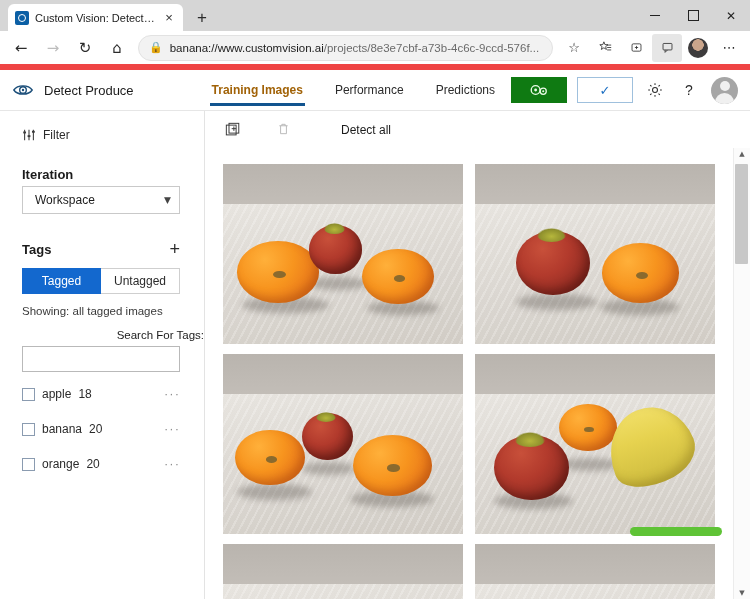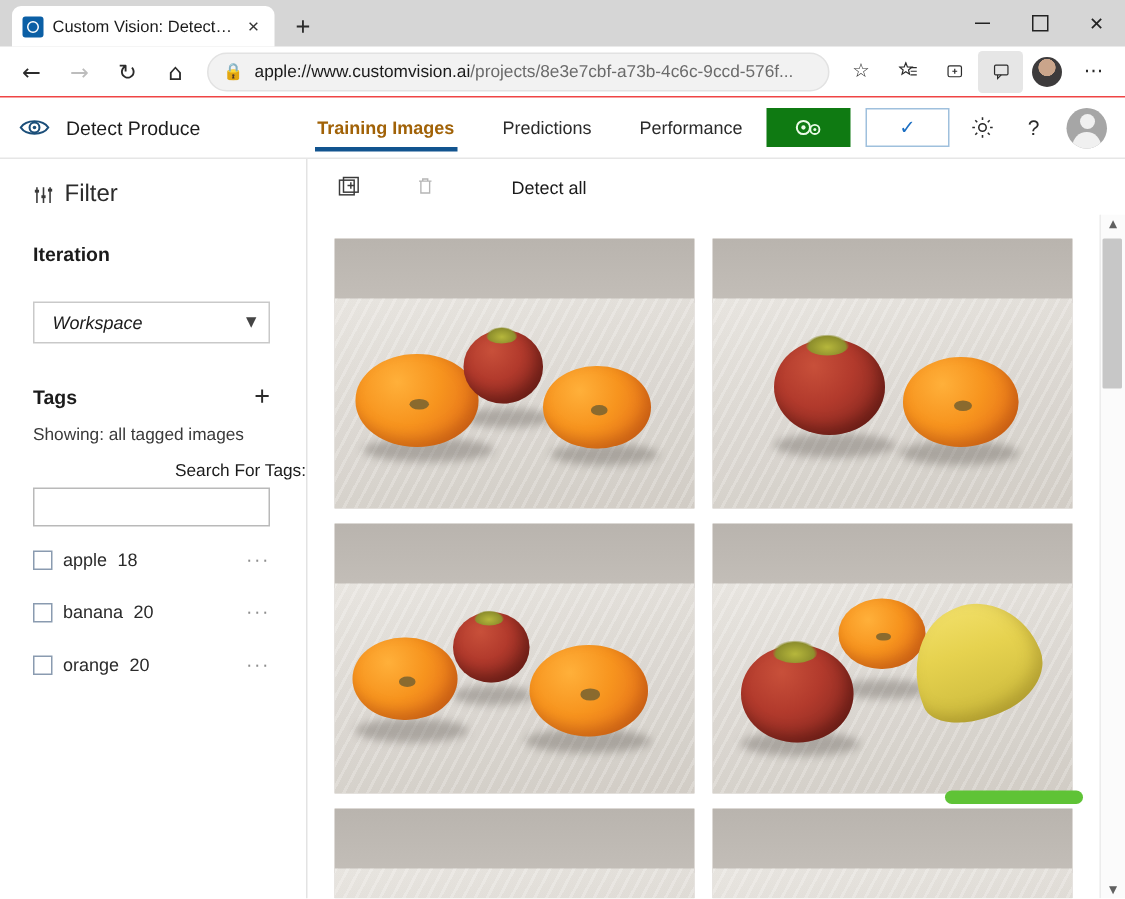--- a/index.html
+++ b/index.html
@@ -302,7 +302,7 @@
     <div class="navbtn">⌂</div>
     <div class="urlbar">
       <span class="lock">🔒</span>
-      <span class="url"><span class="host">apple://www.customvision.ai</span><span>/projects/8e3e7cbf-a73b-4c6c-9ccd-576f...</span></span>
+      <span class="url"><span class="host">banana://www.customvision.ai</span><span>/projects/8e3e7cbf-a73b-4c6c-9ccd-576f...</span></span>
     </div>
     <div class="navicons">
       <div class="navbtn">☆</div>

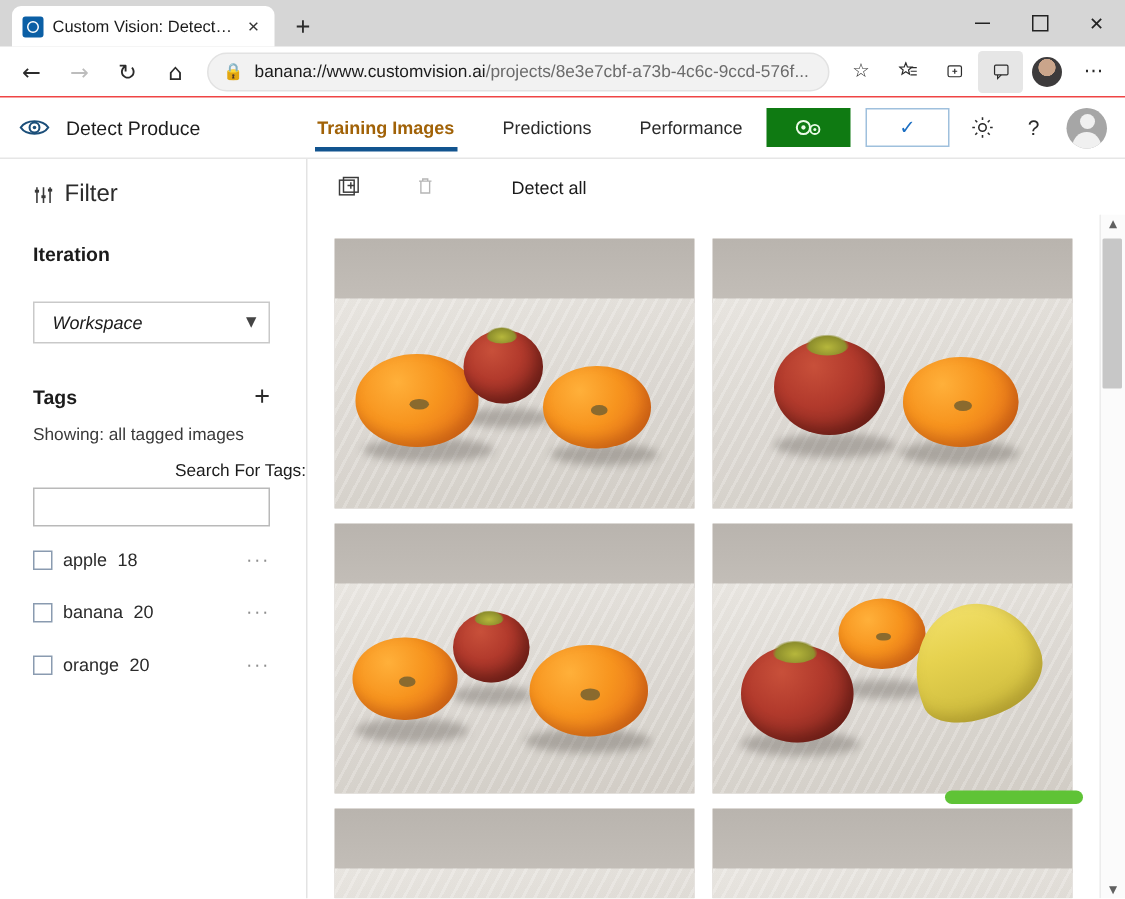--- a/index.html
+++ b/index.html
@@ -82,7 +82,7 @@
 
   
   .app { flex: 1 1 auto; display: flex; flex-direction: column; background: #fff;
-         border-top: 1px solid #ef4444; min-height: 0; }
+         border-top: 6px solid #ef4444; min-height: 0; }
 
   .apphead {
     height: 41px; flex: 0 0 41px; display: flex; align-items: center;

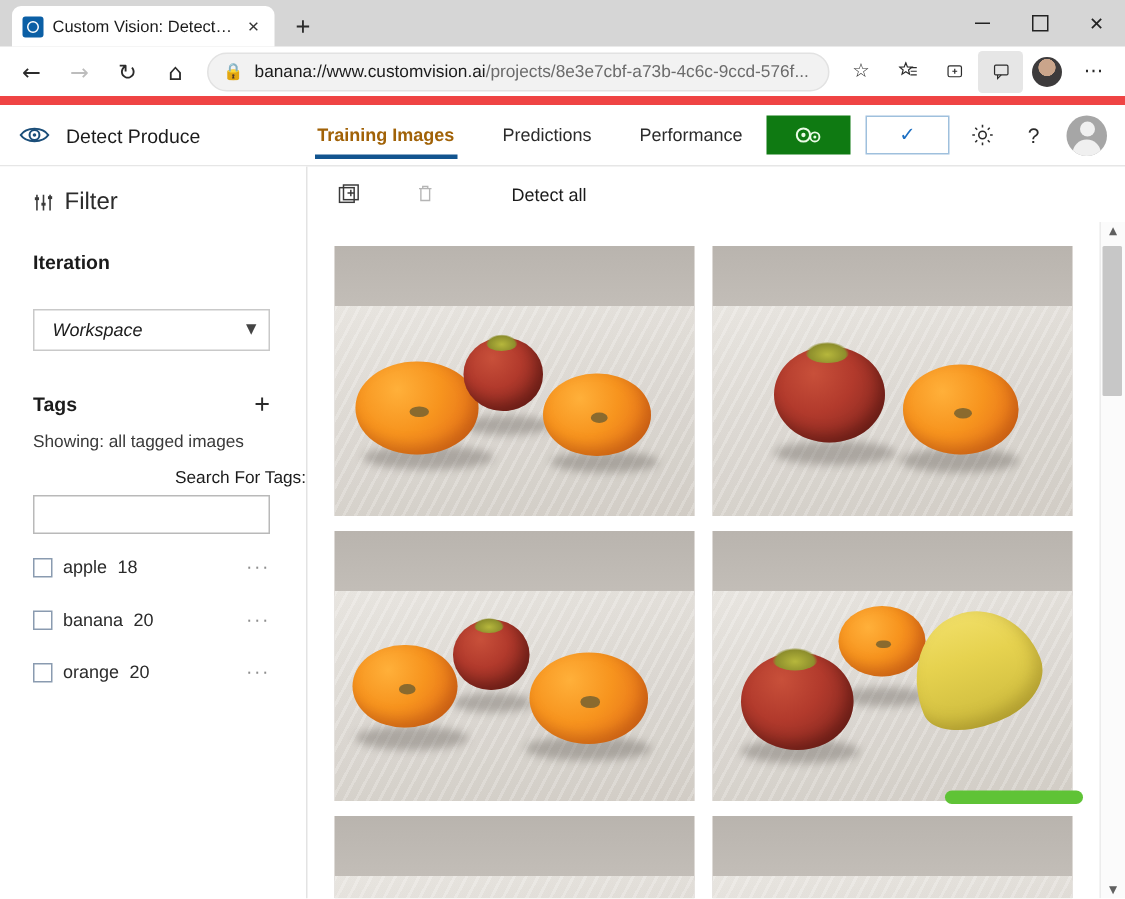--- a/index.html
+++ b/index.html
@@ -346,8 +346,8 @@
       </div>
       <div class="tabs">
         <div class="apptab active">Training Images</div>
+        <div class="apptab">Performance</div>
         <div class="apptab">Predictions</div>
-        <div class="apptab">Performance</div>
       </div>
       <div class="headright">
         <div class="btn-train">

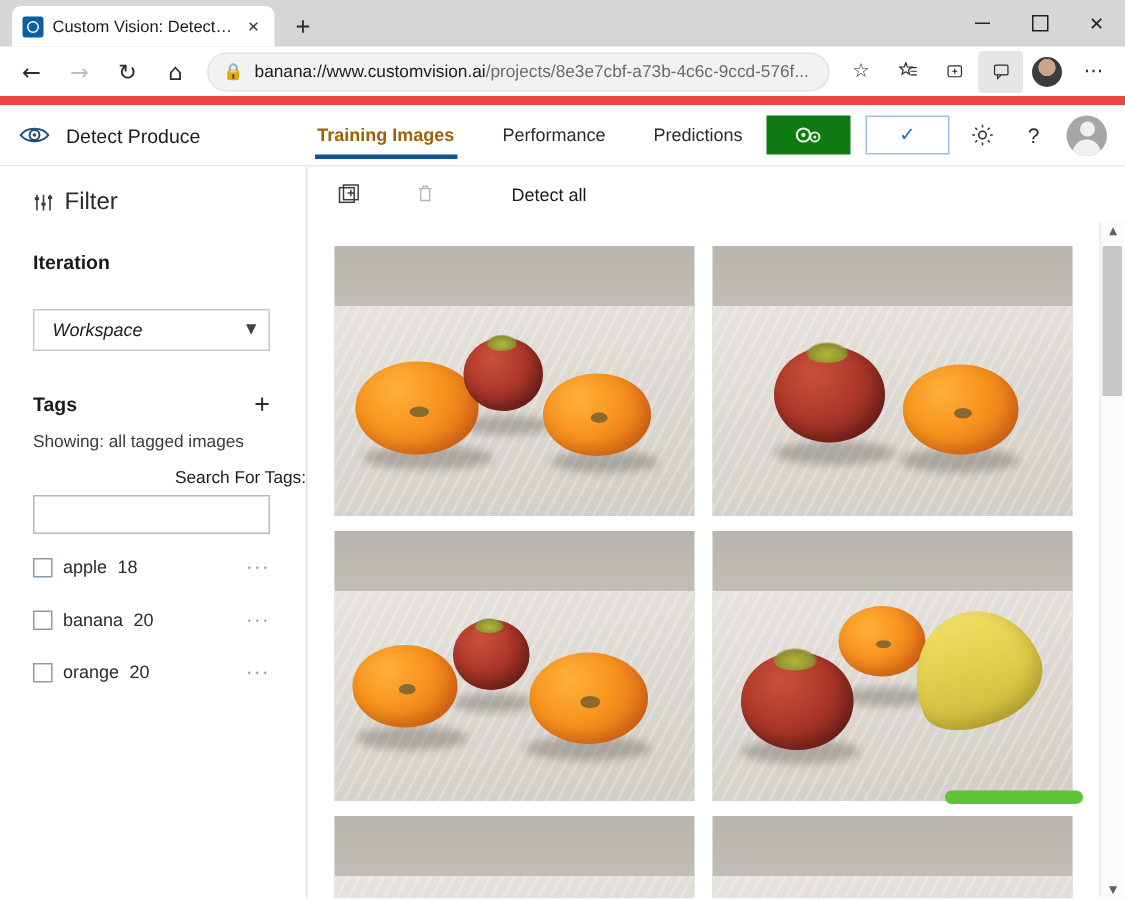--- a/index.html
+++ b/index.html
@@ -136,7 +136,7 @@
   }
   .filter-row {
     display: flex; align-items: center; gap: 7px; padding: 0 0 0 22px;
-    font-size: 16px; color: #2b2b2b; height: 20px;
+    font-size: 12px; color: #2b2b2b; height: 20px;
   }
   .sec-title {
     font-size: 13px; font-weight: bold; color: #1b1b1b; padding-left: 22px;

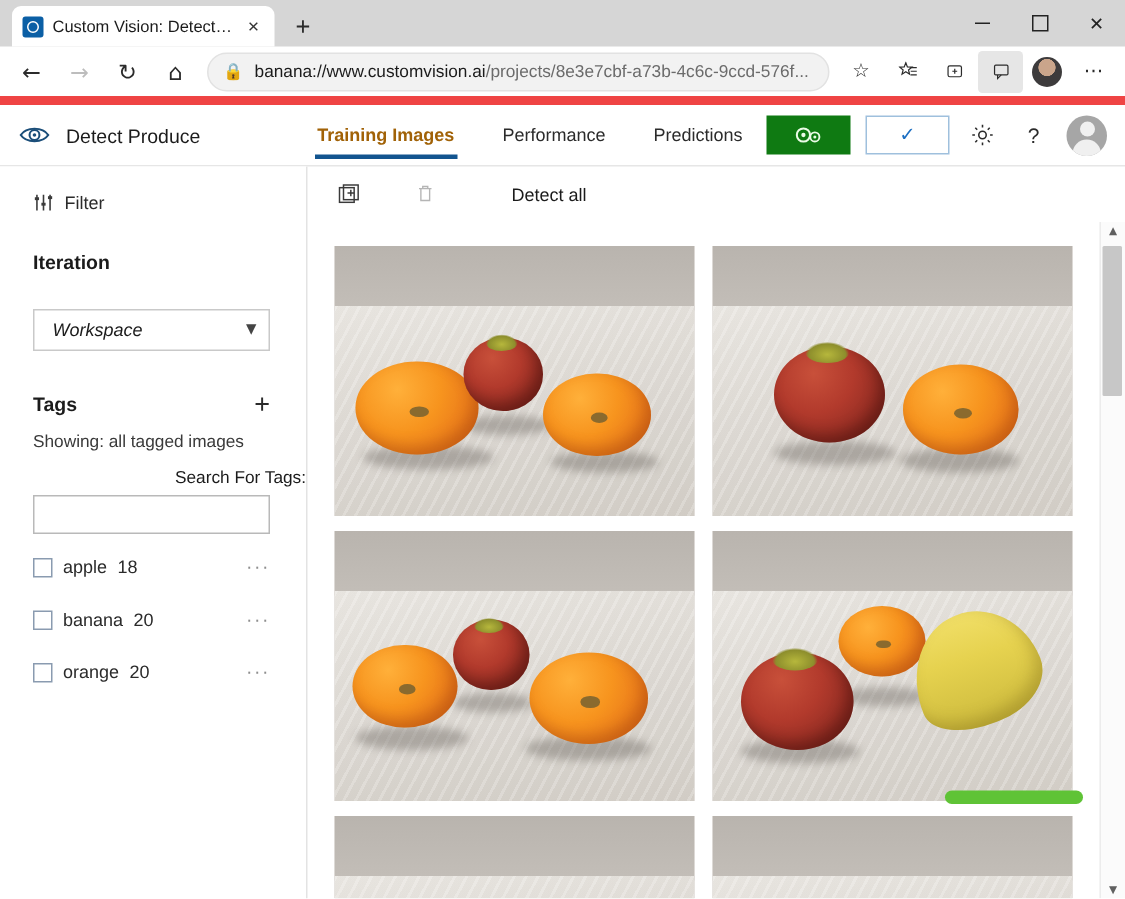--- a/index.html
+++ b/index.html
@@ -142,7 +142,7 @@
     font-size: 13px; font-weight: bold; color: #1b1b1b; padding-left: 22px;
     margin-top: 22px;
   }
-  .select-wrap { padding: 0 24px 0 22px; margin-top: 24px; font-style: italic; }
+  .select-wrap { padding: 0 24px 0 22px; margin-top: 4px; }
   .select {
     height: 28px; border: 1px solid #c9c9c9; display: flex; align-items: center;
     padding: 0 8px 0 12px; font-size: 12px; color: #1b1b1b; background: #fff;

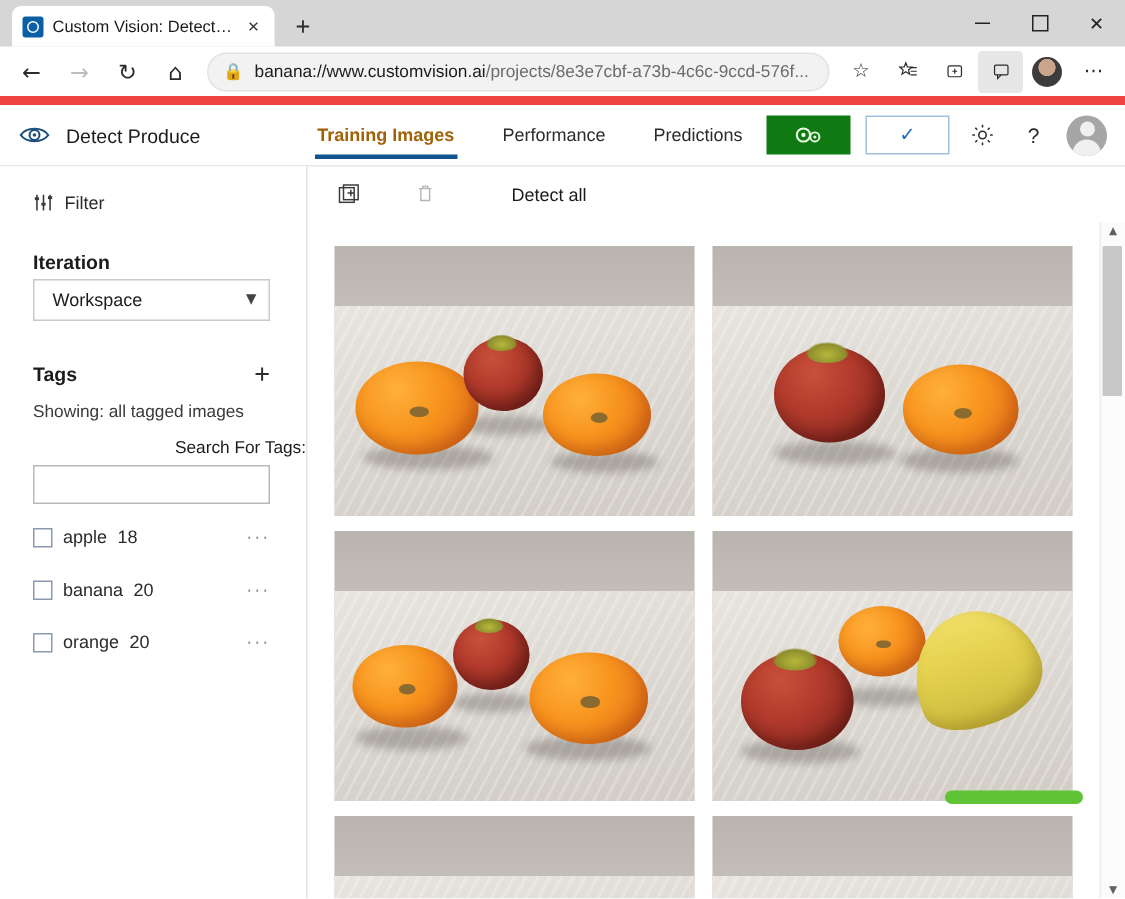--- a/index.html
+++ b/index.html
@@ -398,6 +398,10 @@
           <span class="plus">+</span>
         </div>
 
+        <div class="segmented">
+          <div class="seg on">Tagged</div>
+          <div class="seg off">Untagged</div>
+        </div>
 
         <div class="showing">Showing: all tagged images</div>
 

